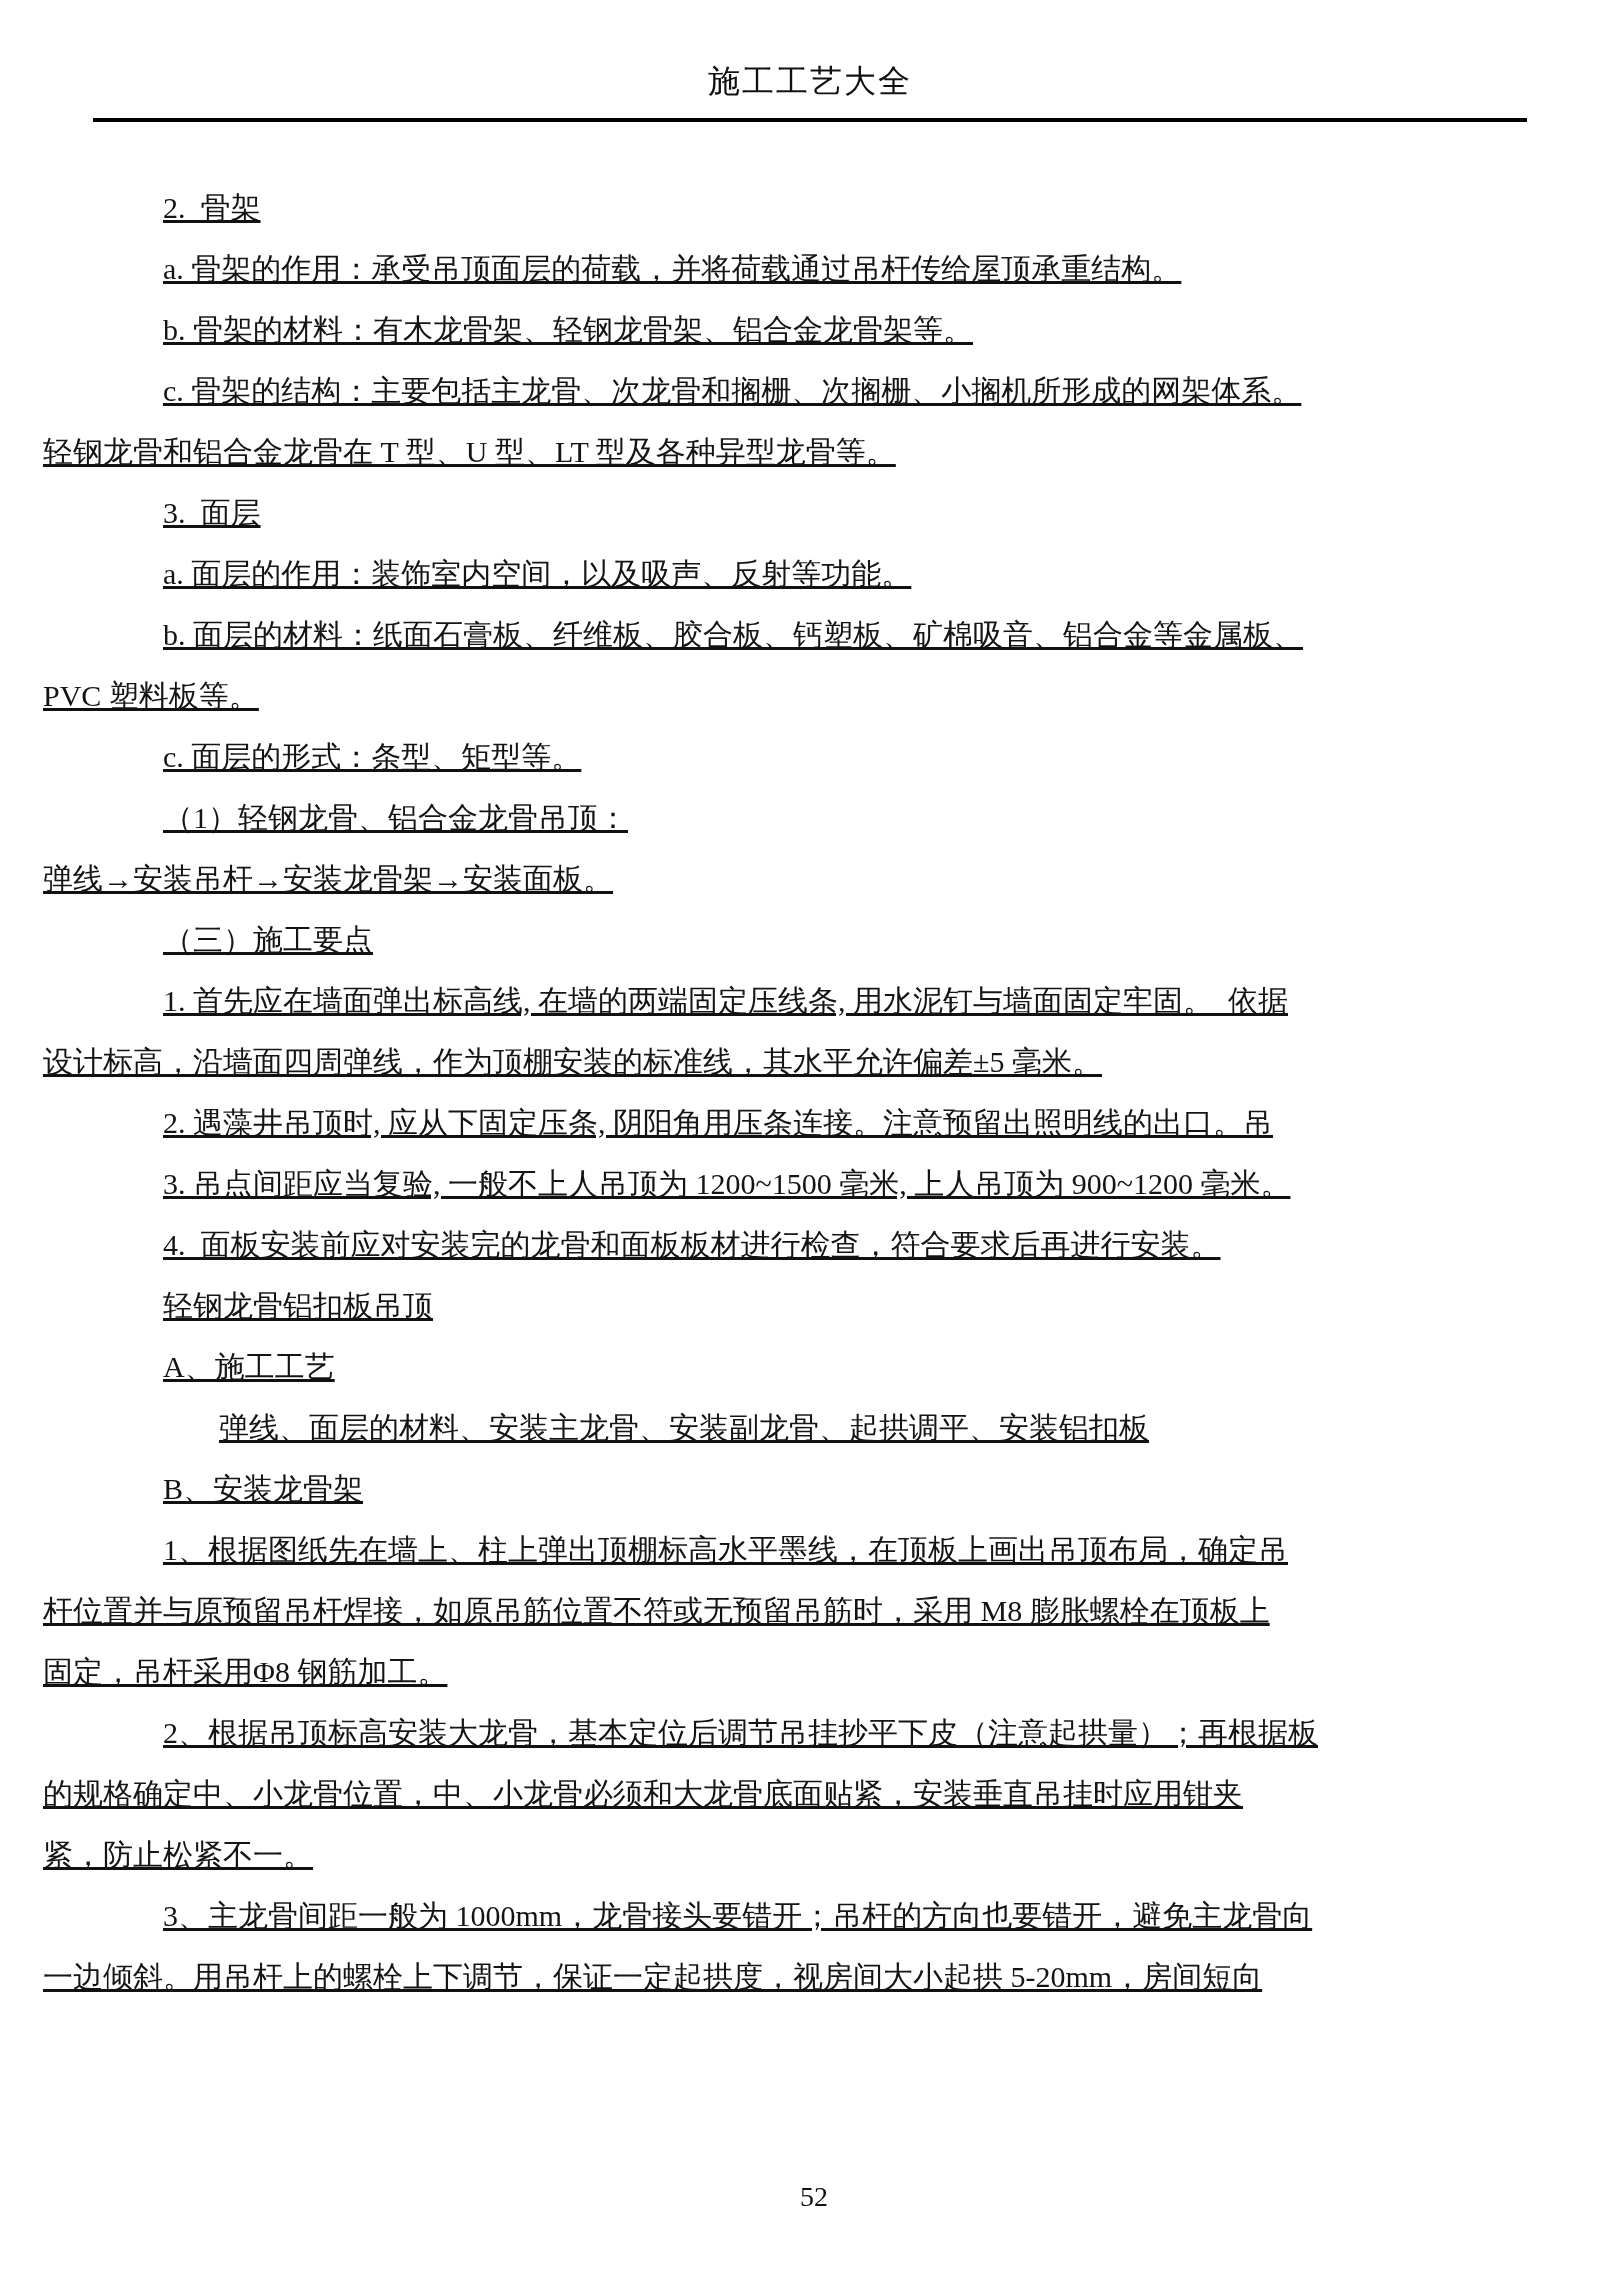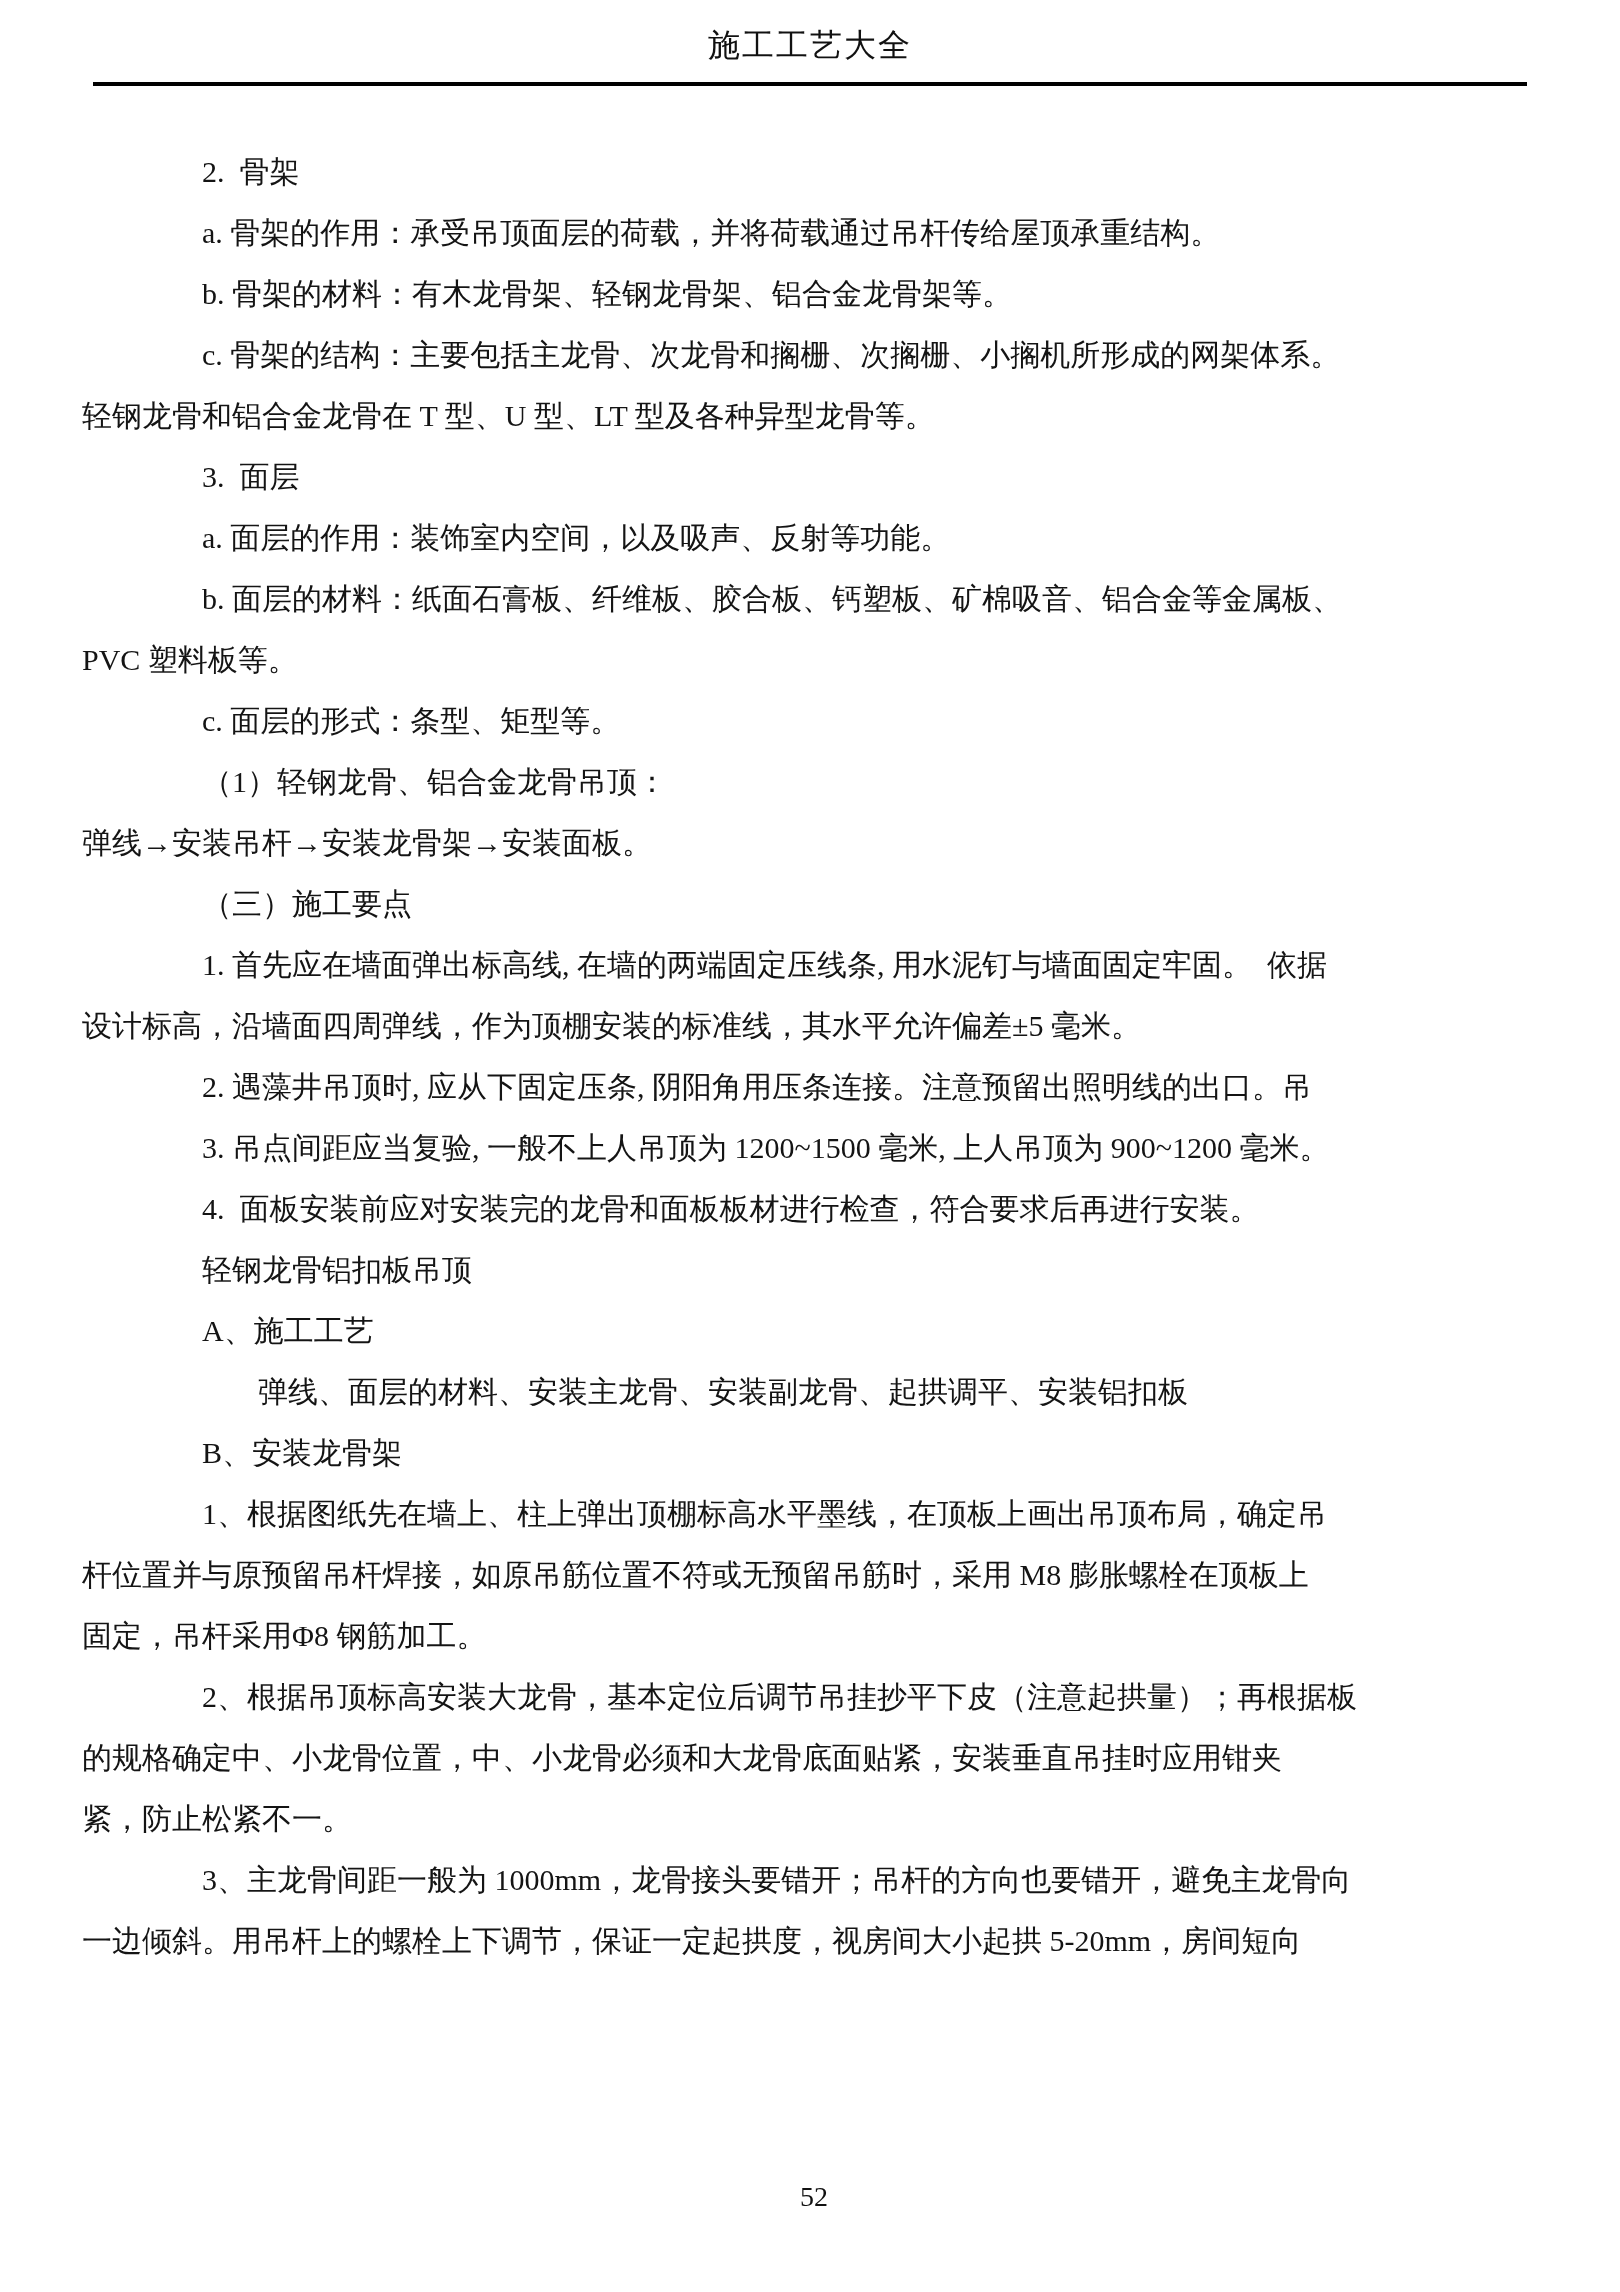--- a/index.html
+++ b/index.html
@@ -18,6 +18,7 @@
   }
   .doc-header {
     padding-top: 24px;
+    margin-top: 36px;
   }
   .header-title {
     text-align: center;

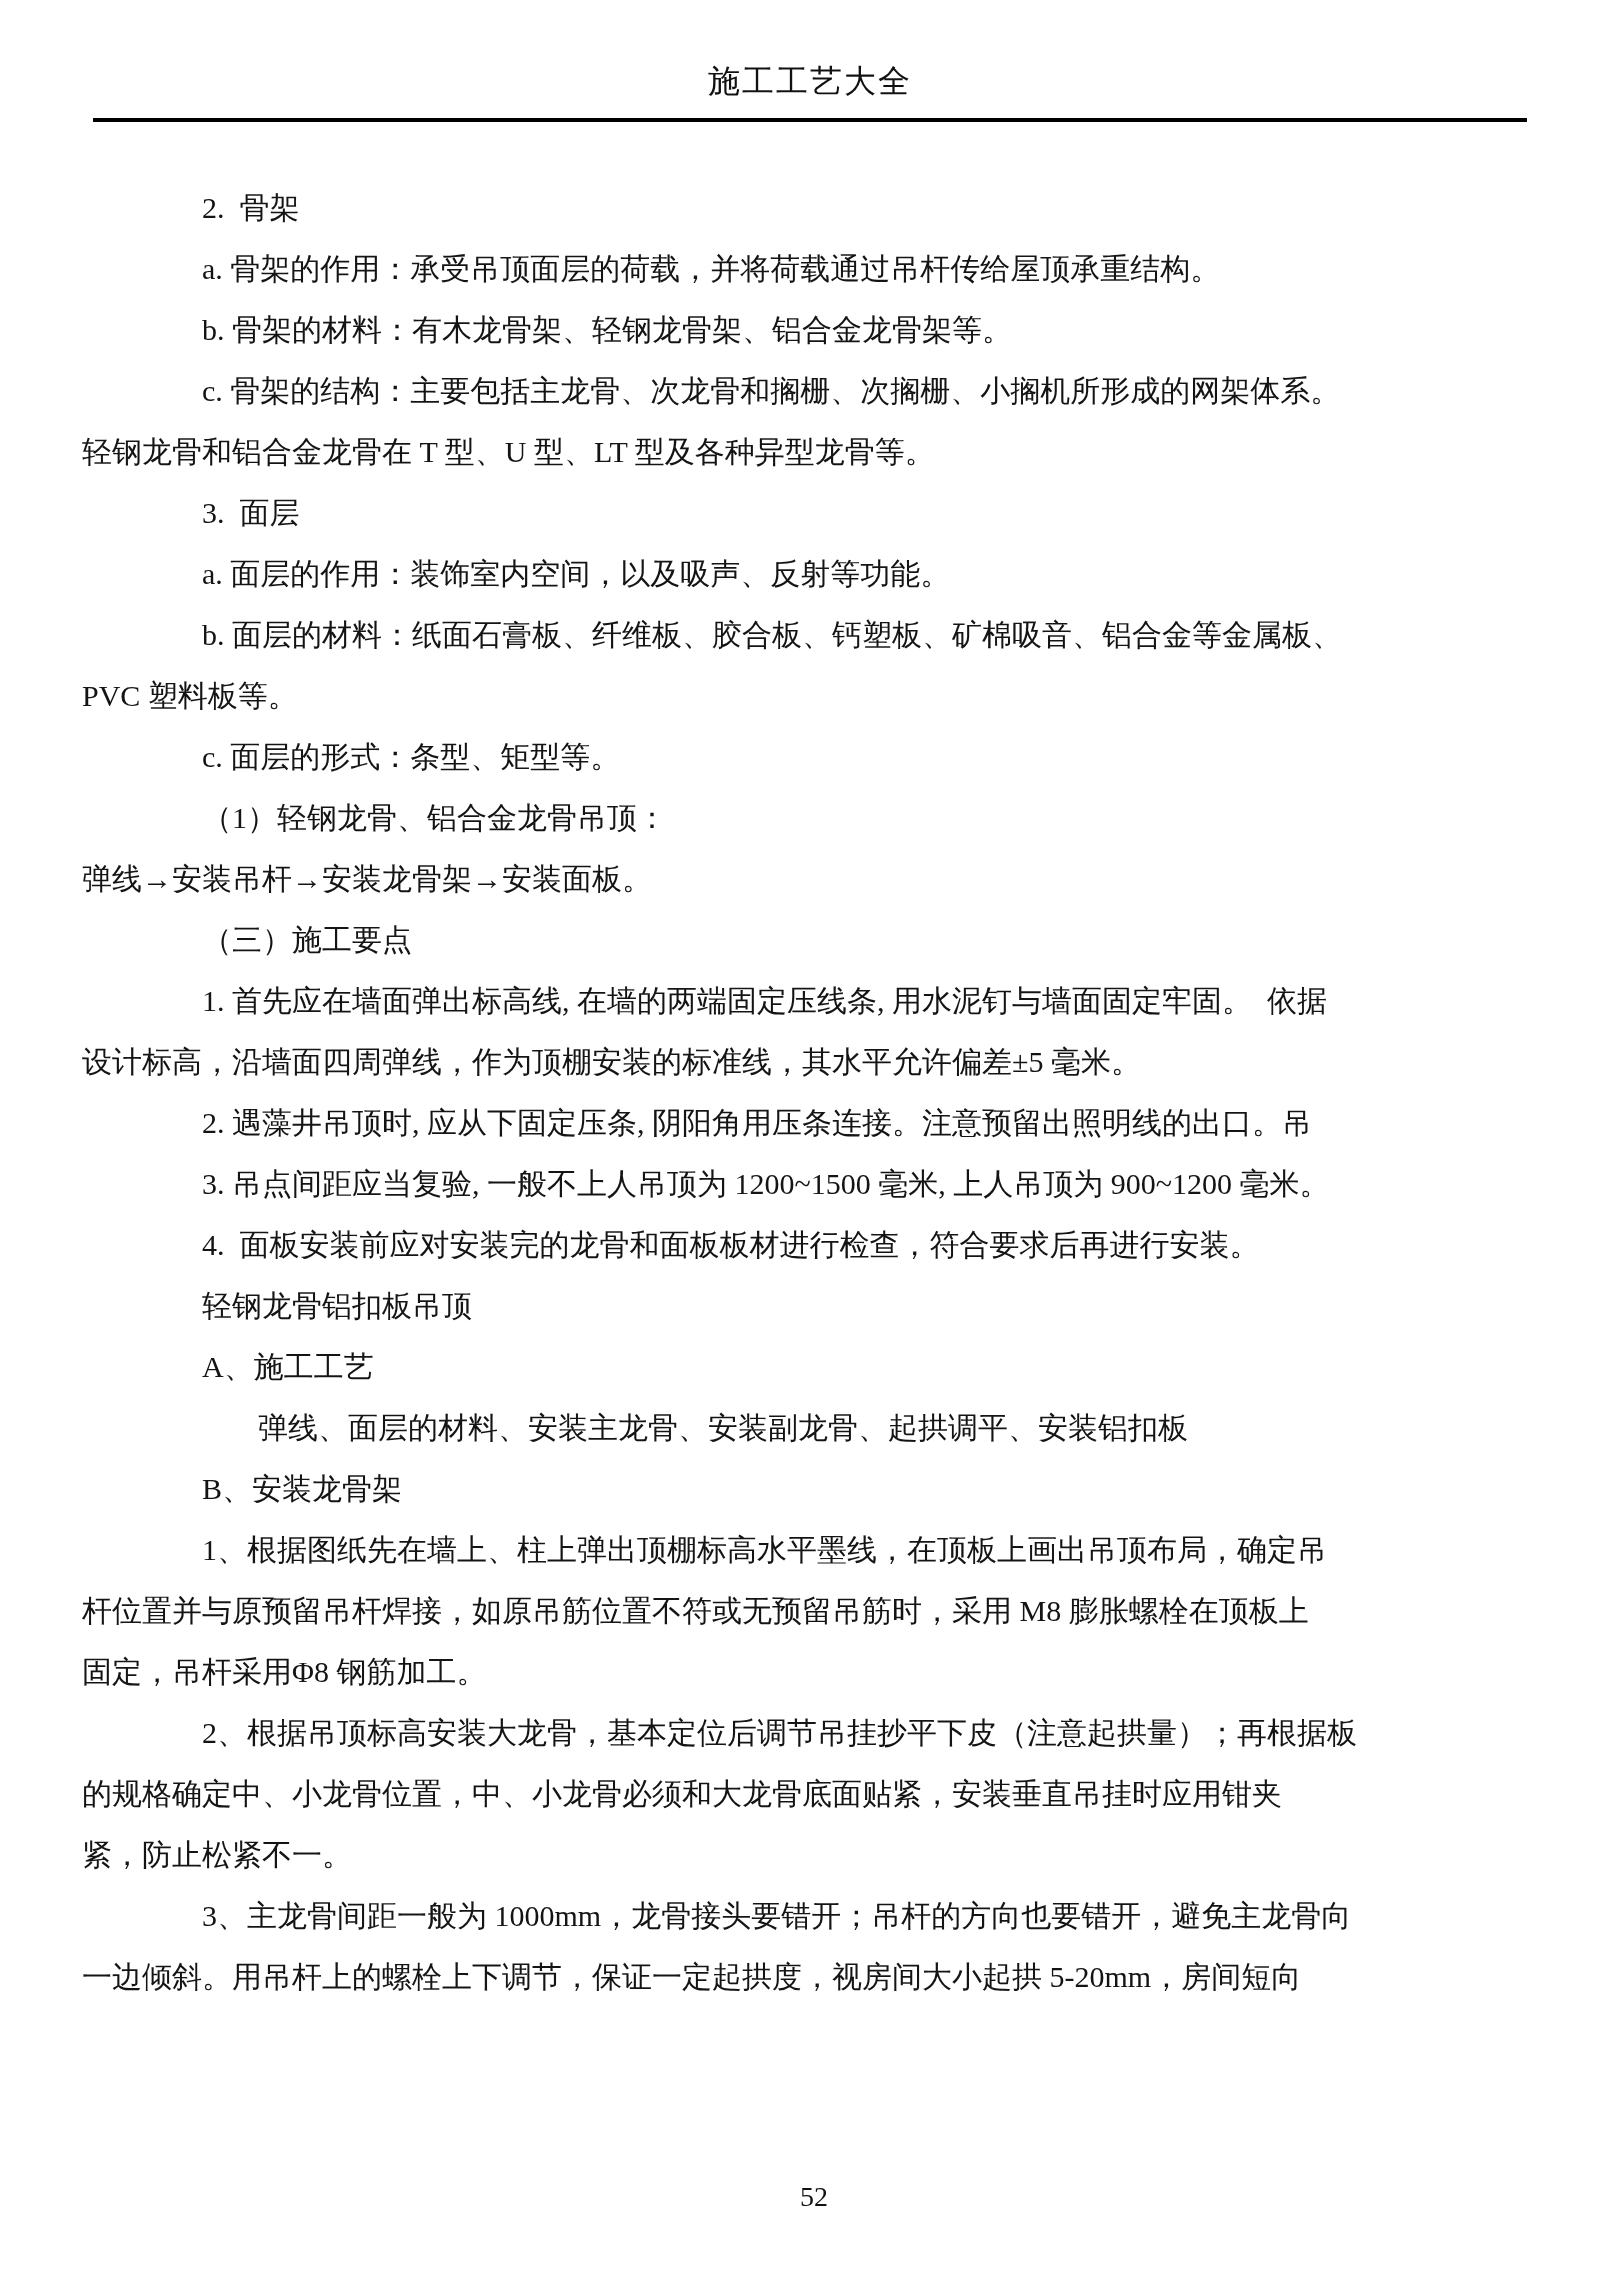--- a/index.html
+++ b/index.html
@@ -32,7 +32,8 @@
     background: #000000;
   }
   .doc-body {
-    margin: 55px 98px 0 82px;
+    margin: 55px 98px 0 43px;
+    text-decoration: underline;
   }
   .line {
     font-size: 30px;

